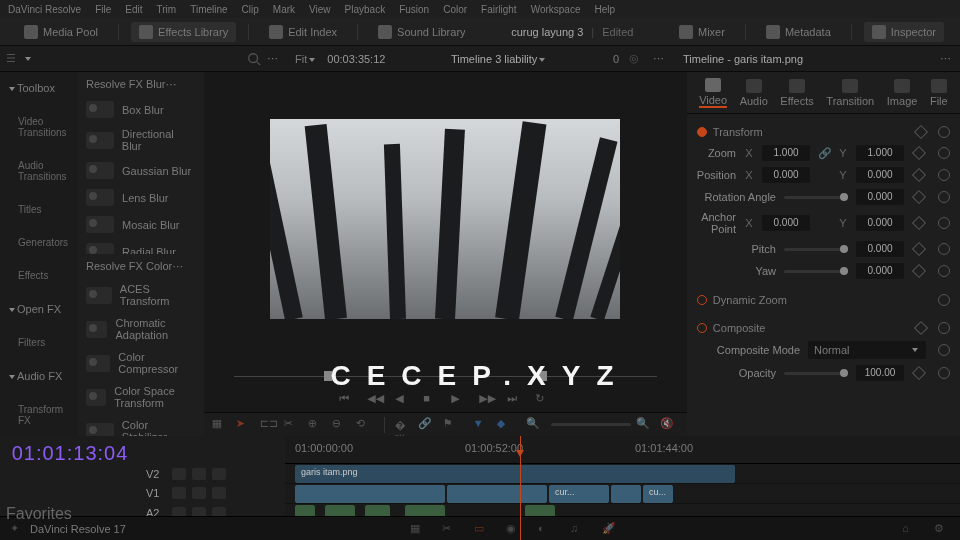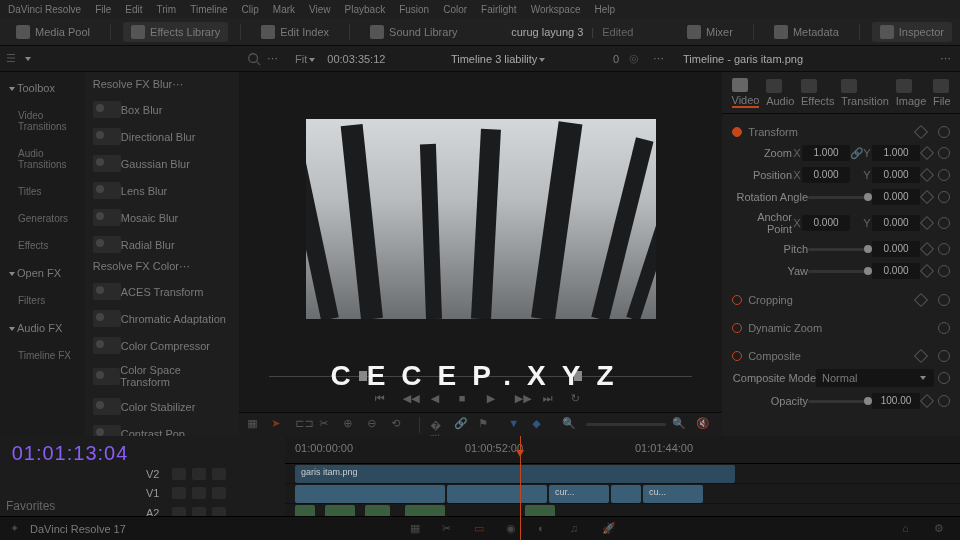--- a/index.html
+++ b/index.html
@@ -6,7 +6,7 @@
 body{width:960px;height:540px;background:#1a1a1a;overflow:hidden;position:relative}
 .menubar{height:18px;display:flex;align-items:center;padding:0 8px;gap:14px;background:#1f1f1f}
 .menubar span{font-size:10px;cursor:pointer}
-.toolbar{height:28px;display:flex;align-items:center;padding:0 8px;gap:8px;background:#212121;border-bottom:1px solid #0a0a0a}
+.toolbar{height:28px;display:flex;align-items:center;padding:0 16px;gap:8px;background:#212121;border-bottom:1px solid #0a0a0a}
 .tbtn{display:flex;align-items:center;gap:5px;padding:3px 8px;font-size:11px;cursor:pointer}
 .tbtn.active{background:#2e2e2e;border-radius:2px}
 .tbtn .ico{width:14px;height:14px;display:inline-block;background:#555;border-radius:2px}

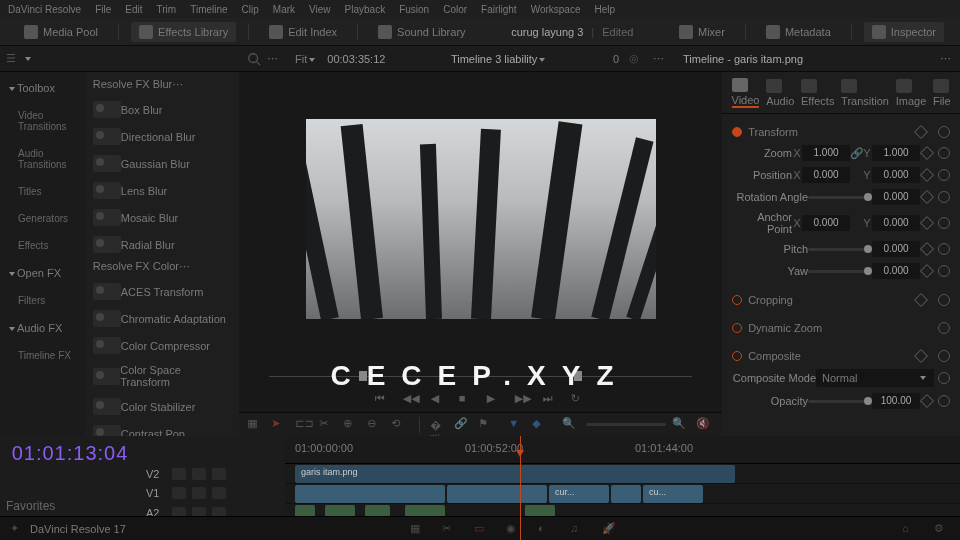--- a/index.html
+++ b/index.html
@@ -20,7 +20,7 @@
 .icom{width:14px;height:14px;display:inline-block;opacity:.6}
 .dots{letter-spacing:1px}
 .main{height:364px;display:flex}
-.sidebar-l{width:100px;background:#1b1b1b;padding:6px 4px;display:flex;flex-direction:column;gap:8px}
+.sidebar-l{width:100px;background:#1b1b1b;padding:6px 4px;display:flex;flex-direction:column;gap:14px}
 .sb-item{padding:4px 6px;font-size:10px;cursor:pointer}
 .sb-item.hdr{color:#999}
 .sb-item.sel{color:#aaa}

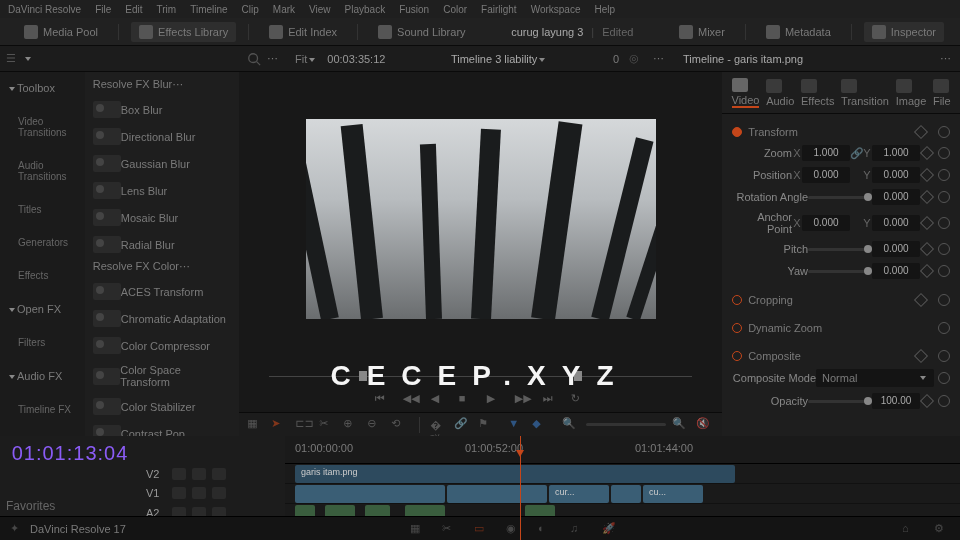--- a/index.html
+++ b/index.html
@@ -51,7 +51,7 @@
 .tbar2 .ib{width:18px;height:16px;opacity:.6;cursor:pointer}
 .inspector{width:285px;background:#1e1e1e;display:flex;flex-direction:column}
 .insp-tabs{height:42px;display:flex;align-items:center;justify-content:space-around;border-bottom:1px solid #0a0a0a;padding:0 6px}
-.insp-tab{display:flex;flex-direction:column;gap:2px;font-size:9px;cursor:pointer;color:#555}
+.insp-tab{display:flex;flex-direction:column;align-items:center;gap:2px;font-size:9px;cursor:pointer;color:#555}
 .insp-tab.active{color:#aaa;border-bottom:2px solid #c4461a}
 .insp-tab .ti{width:16px;height:14px;background:#3a3a3a;border-radius:2px}
 .insp-tab.active .ti{background:#666}

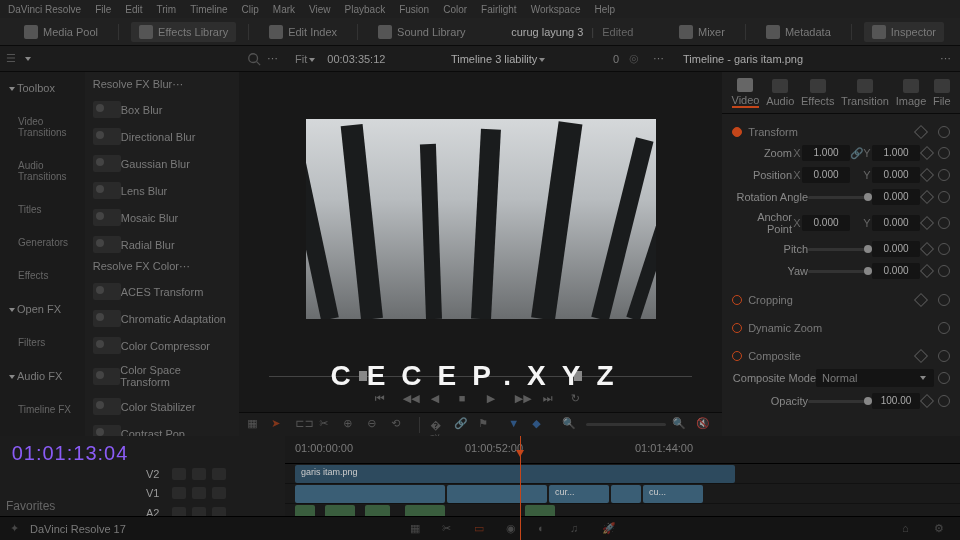--- a/index.html
+++ b/index.html
@@ -28,7 +28,7 @@
 .fx-panel{width:185px;background:#1e1e1e;display:flex;flex-direction:column}
 .fx-hdr{height:24px;display:flex;align-items:center;padding:0 8px;font-size:10px;color:#888}
 .fx-list{flex:1;overflow:hidden}
-.fx-row{display:flex;align-items:center;gap:0;padding:5px 8px;cursor:pointer}
+.fx-row{display:flex;align-items:center;gap:8px;padding:5px 8px;cursor:pointer}
 .fx-thumb{width:28px;height:17px;background:#2a2a2a;border-radius:2px;position:relative}
 .fx-thumb::after{content:"";position:absolute;left:3px;top:3px;width:8px;height:8px;border-radius:50%;background:#444}
 .center{flex:1;background:#181818;display:flex;flex-direction:column;position:relative}

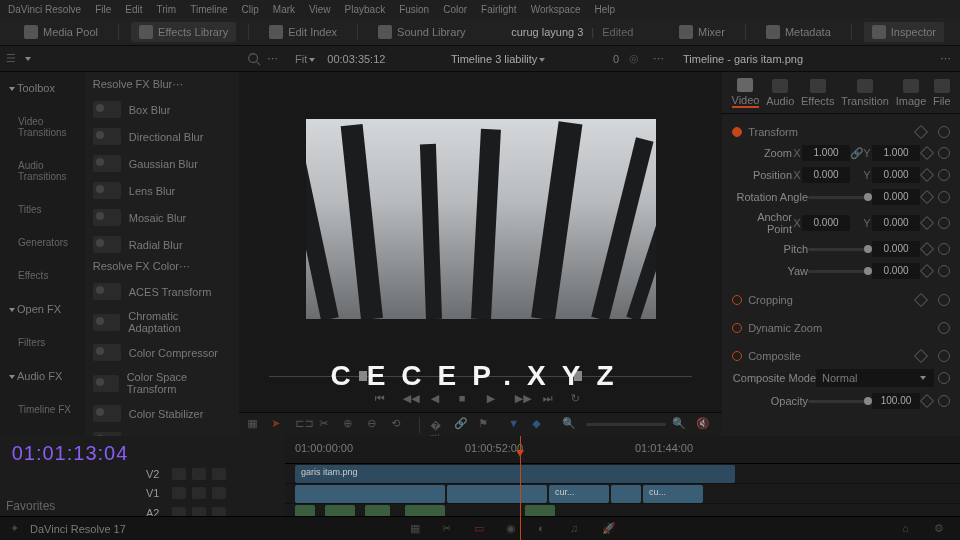--- a/index.html
+++ b/index.html
@@ -60,7 +60,7 @@
 .insp-sec-hdr{display:flex;align-items:center;gap:6px;padding:4px 0;font-size:11px;color:#999}
 .insp-sec-hdr .kdot{width:10px;height:10px;border:1px solid #c4461a;border-radius:50%}
 .insp-sec-hdr .kdot.filled{background:#c4461a}
-.prop-row{display:flex;align-items:center;gap:0;padding:3px 0;font-size:10px}
+.prop-row{display:flex;align-items:center;gap:8px;padding:3px 0;font-size:10px}
 .prop-lbl{flex:1;text-align:right;color:#888}
 .prop-ax{width:10px;text-align:center;color:#666}
 .prop-val{width:48px;height:16px;background:#141414;border-radius:2px;text-align:center;line-height:16px;color:#aaa;font-size:10px}

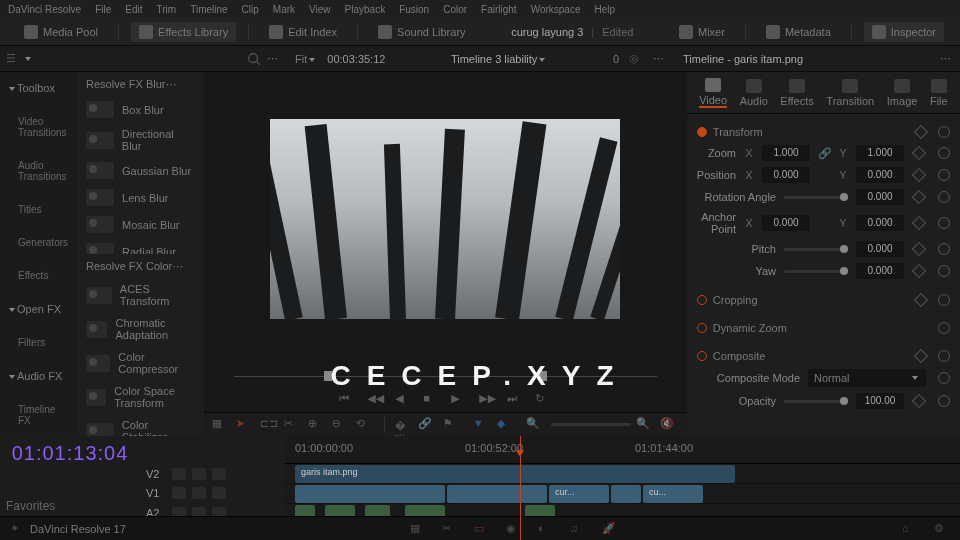--- a/index.html
+++ b/index.html
@@ -409,15 +409,6 @@
       <div class="insp-sec">
           <div class="insp-sec-hdr">
             <span class="kdot"></span>
-            <span>Cropping</span>
-            <div class="spacer"></div>
-            <span class="kf-ico"></span>
-            <span class="reset-ico"></span>
-          </div>
-        </div>
-      <div class="insp-sec">
-          <div class="insp-sec-hdr">
-            <span class="kdot"></span>
             <span>Dynamic Zoom</span>
             <div class="spacer"></div>
             <span class="reset-ico"></span>

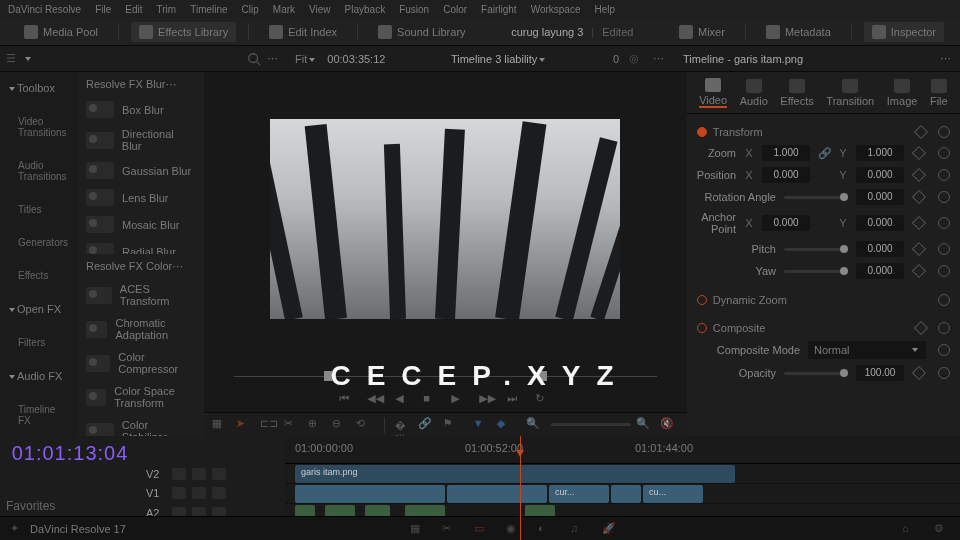--- a/index.html
+++ b/index.html
@@ -202,7 +202,7 @@
     <div class="sb-item sel"><span class="chev down"></span><span>Open FX</span></div>
     <div class="sb-item sub">Filters</div>
     <div class="sb-item hdr"><span class="chev down"></span><span>Audio FX</span></div>
-    <div class="sb-item sub">Timeline FX</div>
+    <div class="sb-item sub">Transform FX</div>
   </div>
 
   <div class="fx-panel">

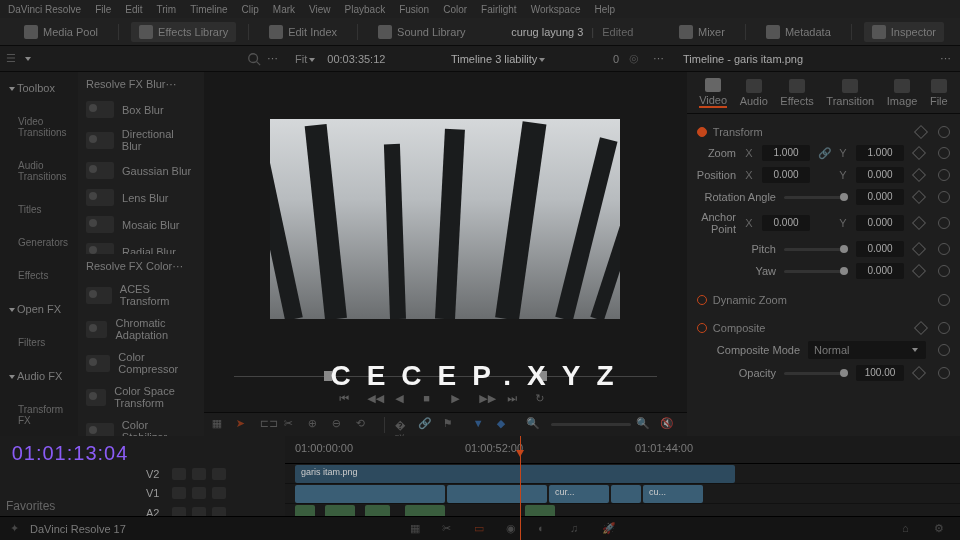--- a/index.html
+++ b/index.html
@@ -491,7 +491,7 @@
         <div class="clip vid2" style="left:162px;width:100px"></div>
         <div class="clip vid2" style="left:264px;width:60px">cur...</div>
         <div class="clip vid2" style="left:326px;width:30px"></div>
-        <div class="clip vid2" style="left:358px;width:60px">cu...</div>
+        <div class="clip vid2" style="left:358px;width:30px">cu...</div>
       </div>
       <div class="trk">
         <div class="clip aud" style="left:10px;width:20px"></div>

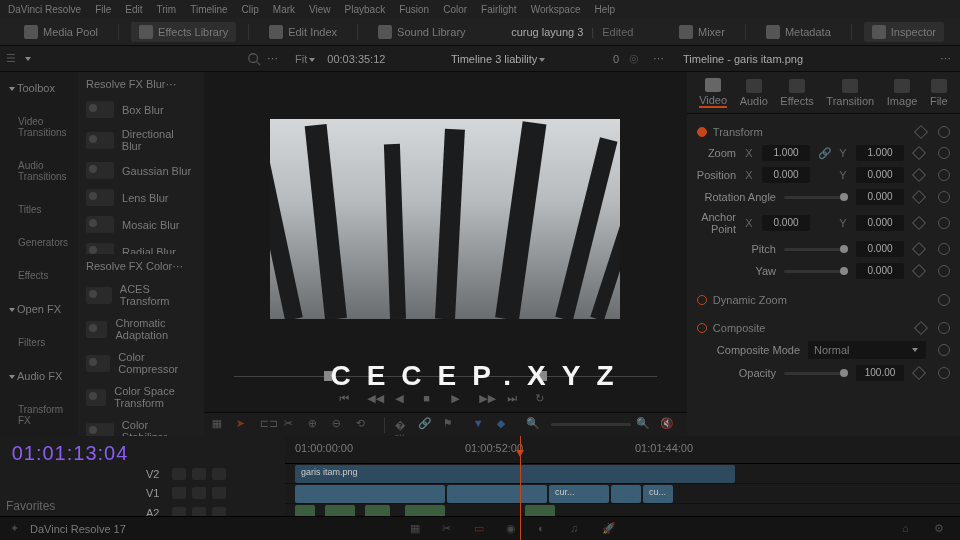--- a/index.html
+++ b/index.html
@@ -96,7 +96,7 @@
 .wm{position:absolute;top:360px;left:0;right:0;text-align:center;font-size:28px;letter-spacing:16px;color:#f5f5f5;font-weight:700;pointer-events:none;z-index:10}
 .sep{width:1px;height:16px;background:#333;margin:0 4px}
 svg{width:100%;height:100%}
-.favs{position:absolute;bottom:27px;left:6px;font-size:12px;color:#666}
+.favs{position:absolute;bottom:17px;left:6px;font-size:16px;color:#666}
 .chev{display:inline-block;width:0;height:0;border-top:3px solid transparent;border-bottom:3px solid transparent;border-left:4px solid #888;margin-right:3px}
 .chev.down{transform:rotate(90deg)}
 </style>

